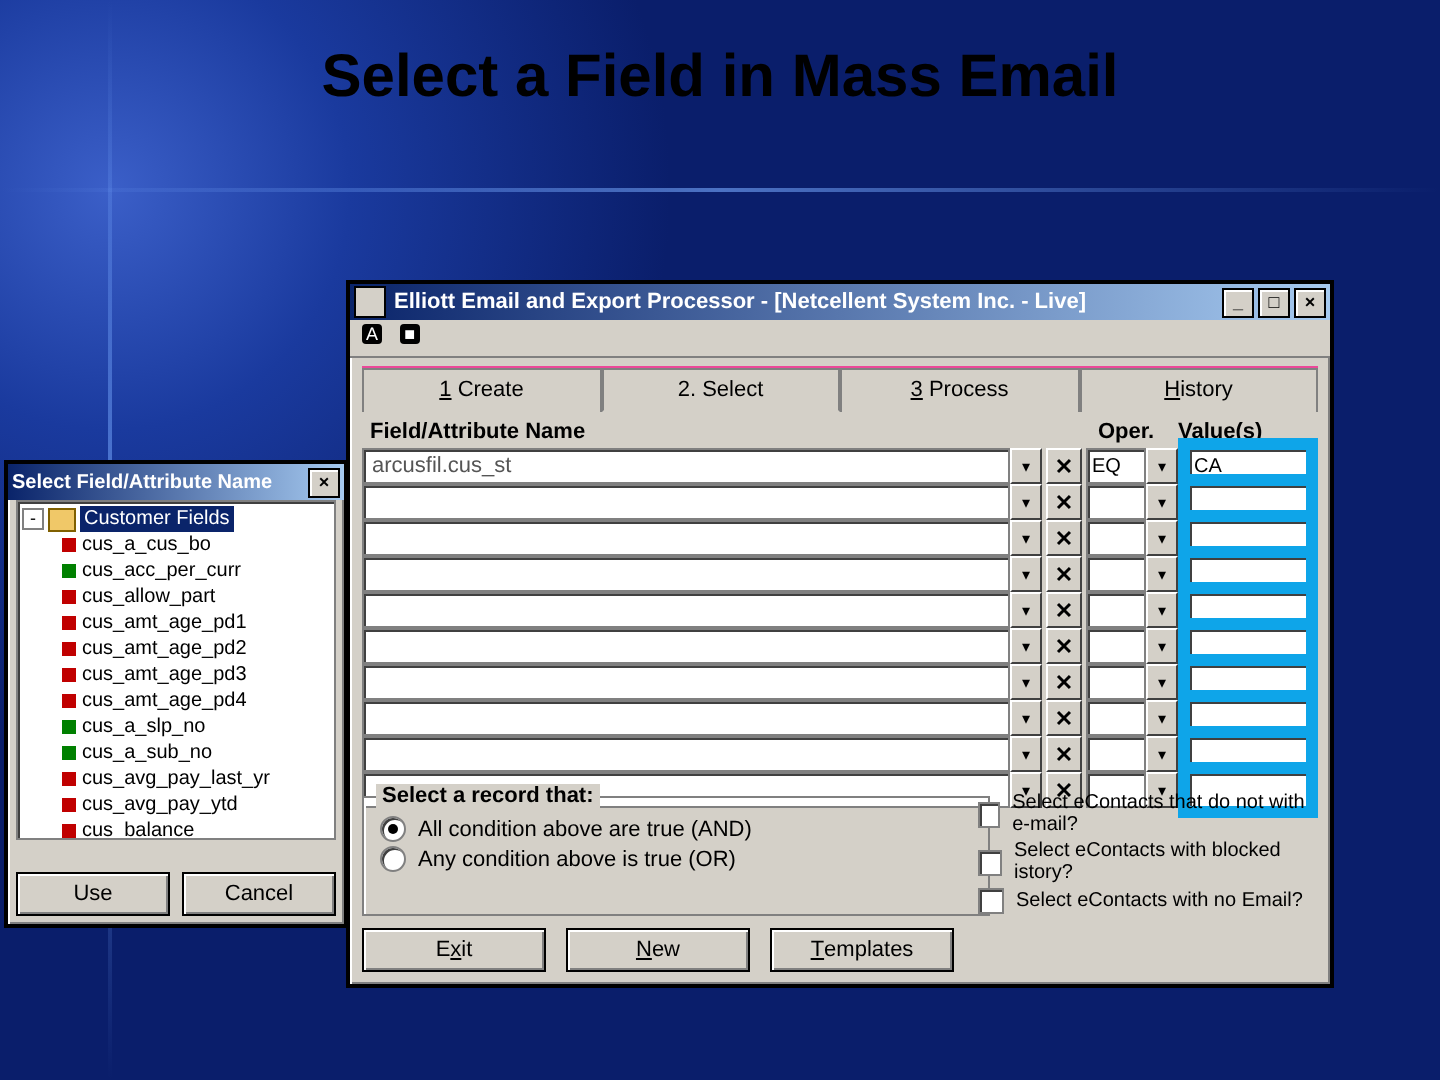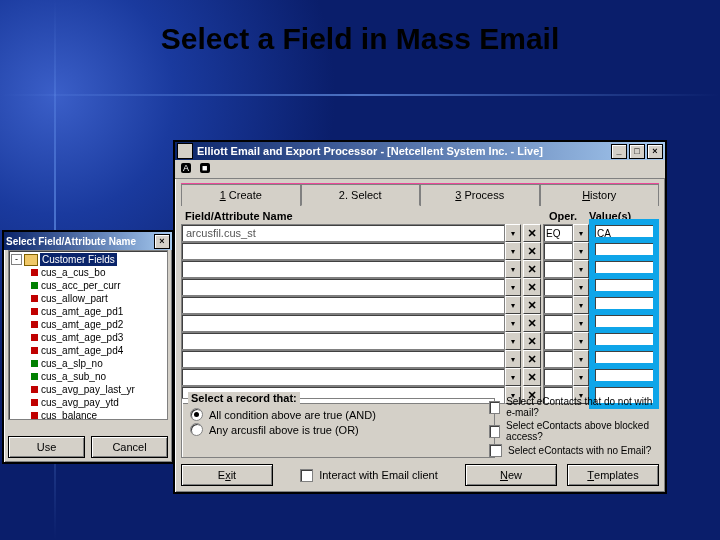--- a/index.html
+++ b/index.html
@@ -179,7 +179,7 @@
         </div>
       <div class="radio">
           <span class="r"></span>
-          <span>Any arcusfil above is true (OR)</span>
+          <span>Any condition above is true (OR)</span>
         </div>
     </div>
 

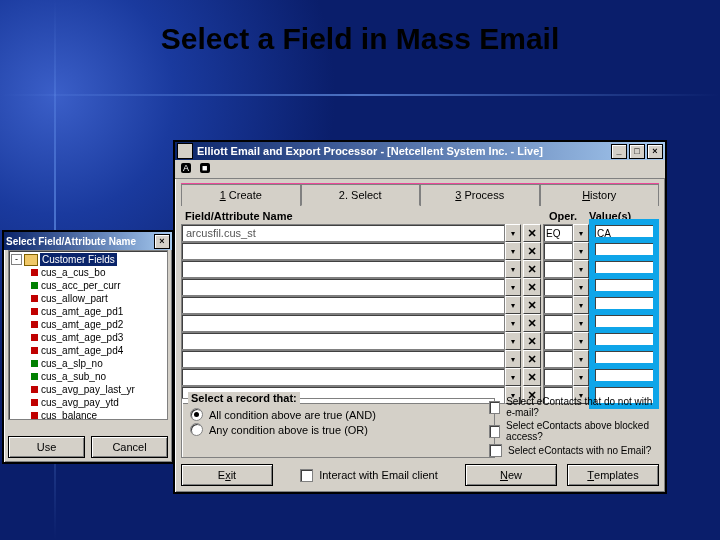--- a/index.html
+++ b/index.html
@@ -190,7 +190,7 @@
         </div>
       <div class="check">
           <span class="c"></span>
-          <span style="font-size:10px">Select eContacts above blocked access?</span>
+          <span style="font-size:10px">Select eContacts with blocked istory?</span>
         </div>
       <div class="check">
           <span class="c"></span>

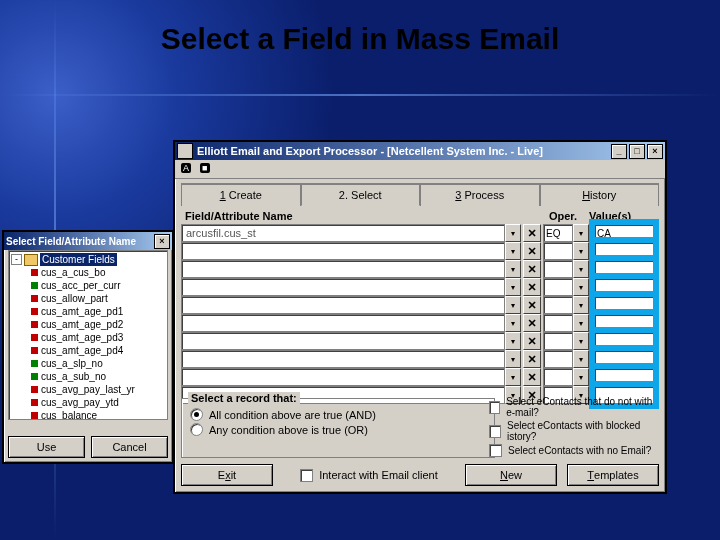--- a/index.html
+++ b/index.html
@@ -204,10 +204,6 @@
           <span class="u">x</span>
           <span>it</span>
         </div>
-      <div class="check" style="flex:1;justify-content:center">
-          <span class="c"></span>
-          <span>Interact with Email client</span>
-        </div>
       <div class="btn" style="width:74px">
           <span class="u">N</span>
           <span>ew</span>

